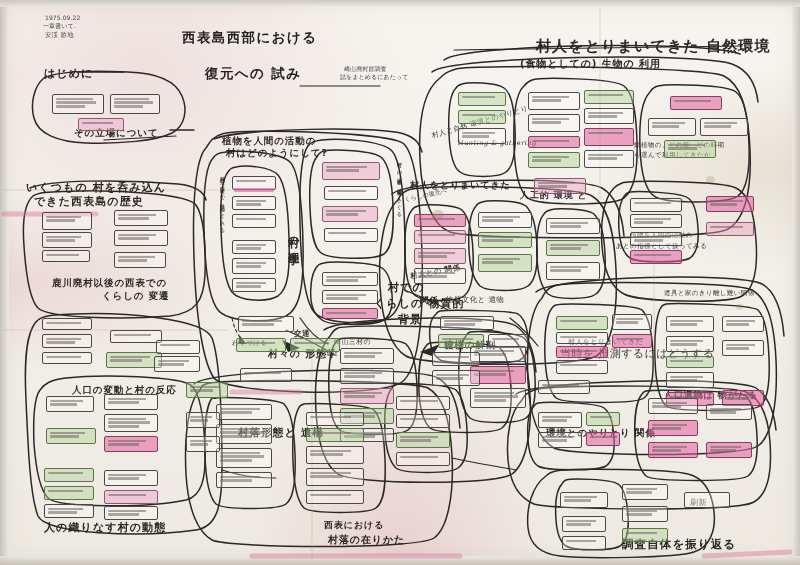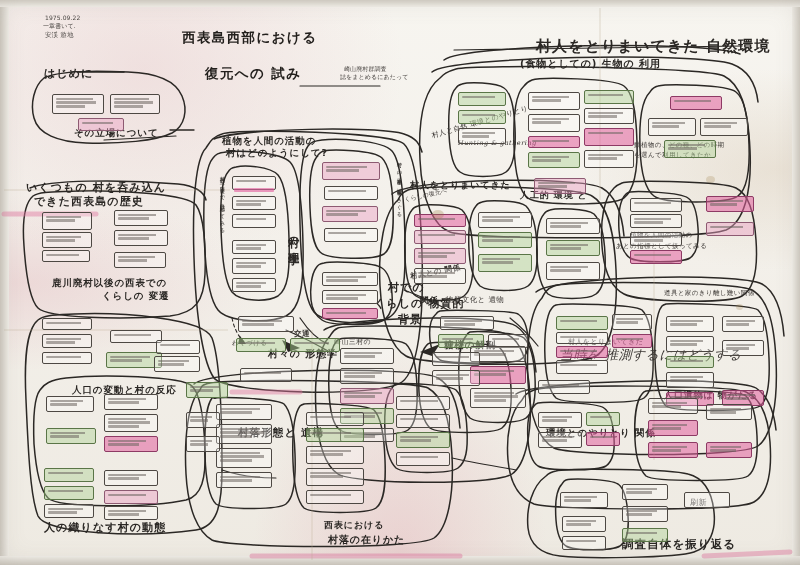--- a/index.html
+++ b/index.html
@@ -264,7 +264,7 @@
   <div class="hw head2" style="left:328px;top:534px;font-size:10px;">村落の在りかた</div>
 
   <div class="hw sub" style="left:568px;top:338px;font-size:7px;">村人をとりまいてきた</div>
-  <div class="hw sub" style="left:560px;top:348px;font-size:13px;font-style:italic;">当時を 推測するにはどうする</div>
+  <div class="hw sub" style="left:560px;top:348px;font-size:11px;">当時を 推測するにはどうする</div>
   <div class="hw sub" style="left:664px;top:290px;font-size:6.5px;">道具と家のきり離し難い関係</div>
 
   <div class="hw head2" style="left:546px;top:428px;font-size:9.5px;">環境とのやりとり 関係</div>

